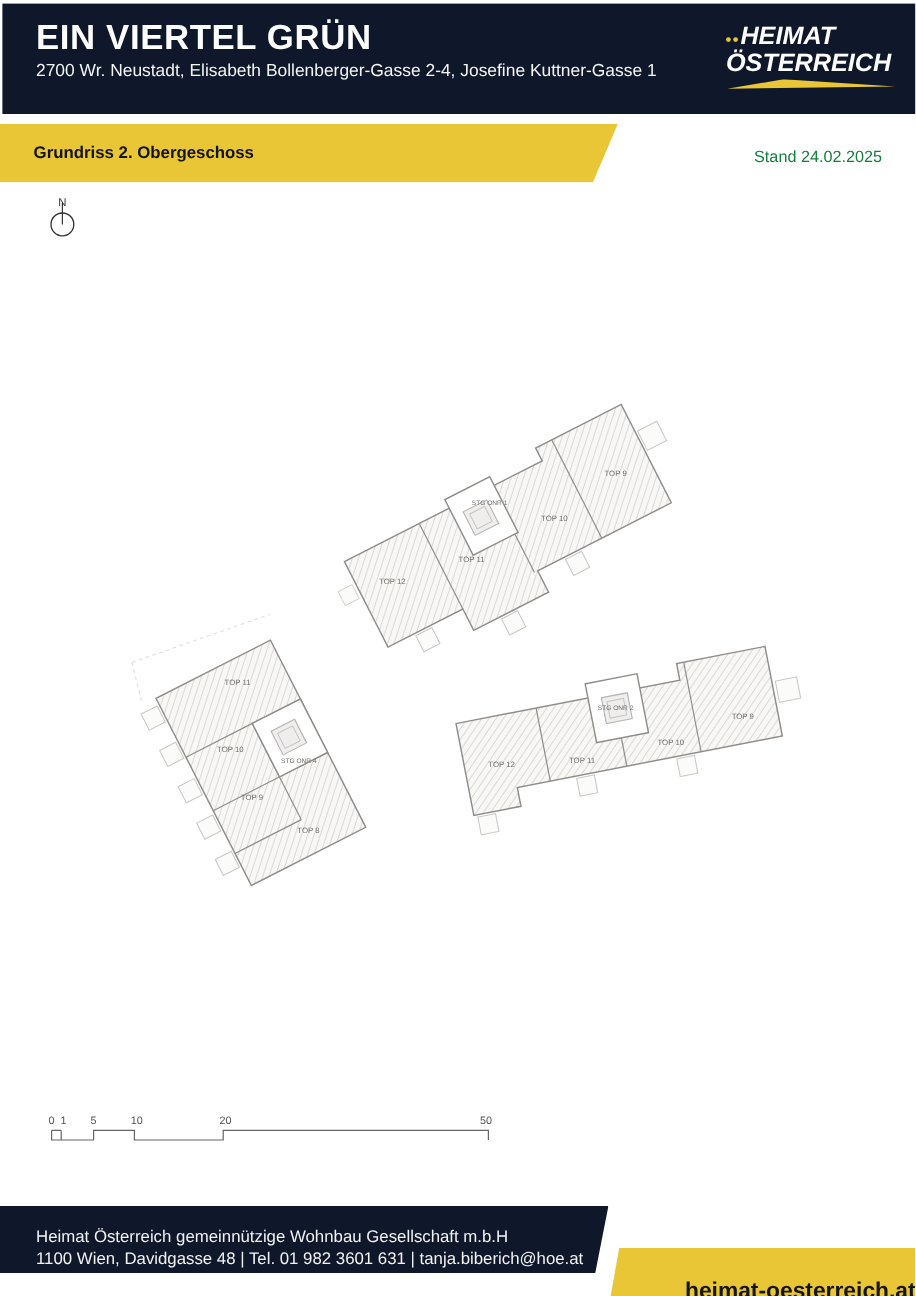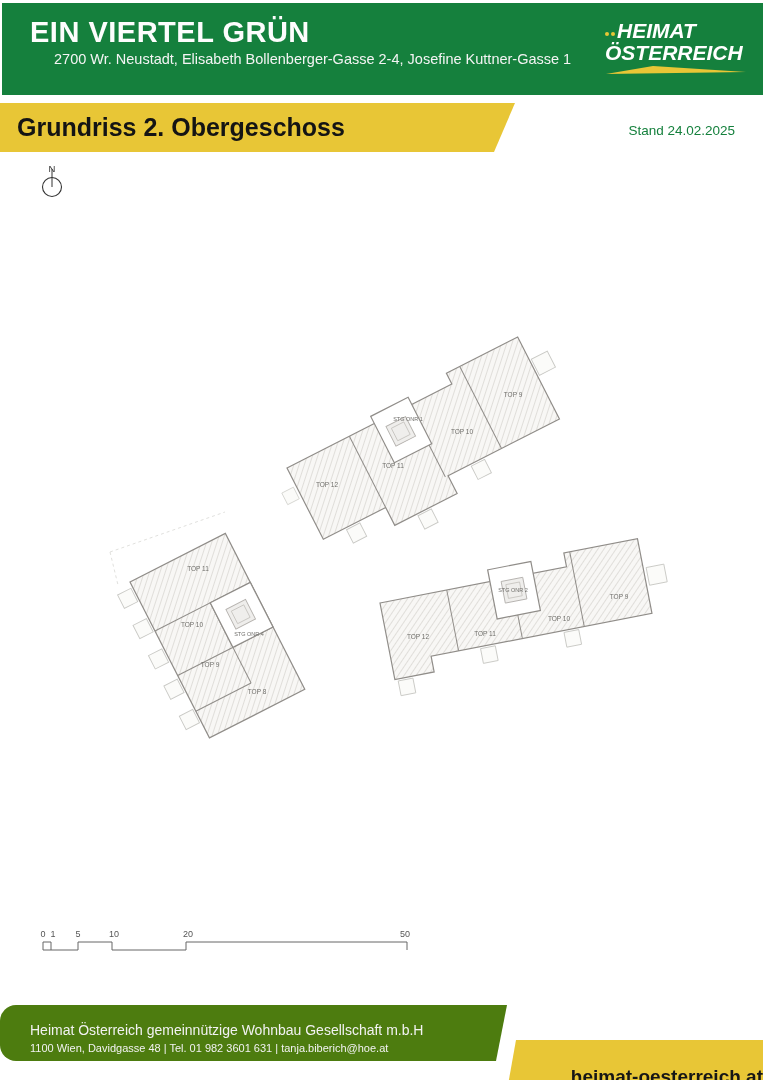--- a/index.html
+++ b/index.html
@@ -7,7 +7,7 @@
         font-family:"Liberation Sans", sans-serif;}
 
   
-  .header{position:absolute;left:2px;top:3px;right:0;height:92px;background:#15803d;}
+  .header{position:absolute;left:2px;top:3px;right:0;height:92px;background:#0f172a;}
   .header h1{margin:0;padding:14px 0 0 28px;color:#fdfdfd;font-size:29px;line-height:30px;
              font-weight:bold;letter-spacing:.5px;}
   .header .address{padding:4px 0 0 28px;color:#f4f4f4;font-size:14.5px;margin-left:24px;}

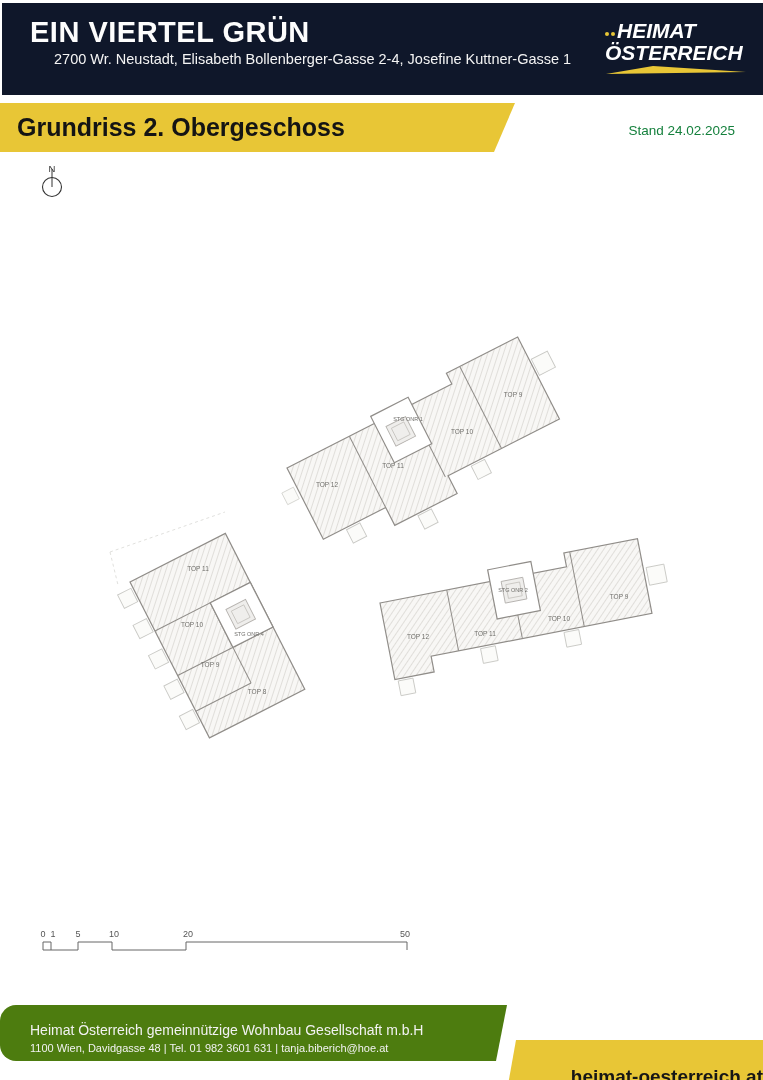--- a/index.html
+++ b/index.html
@@ -10,7 +10,7 @@
   .header{position:absolute;left:2px;top:3px;right:0;height:92px;background:#0f172a;}
   .header h1{margin:0;padding:14px 0 0 28px;color:#fdfdfd;font-size:29px;line-height:30px;
              font-weight:bold;letter-spacing:.5px;}
-  .header .address{padding:4px 0 0 28px;color:#f4f4f4;font-size:14.5px;margin-left:24px;}
+  .header .address{padding:4px 0 0 28px;color:#f4f4f4;font-size:14.5px;}
   .logo{position:absolute;top:17px;right:16px;width:142px;text-align:left;color:#ffffff;
         font-style:italic;font-weight:bold;line-height:22px;font-size:21px;}
   .logo-dots i{display:inline-block;width:4px;height:4px;border-radius:50%;background:#e8c636;

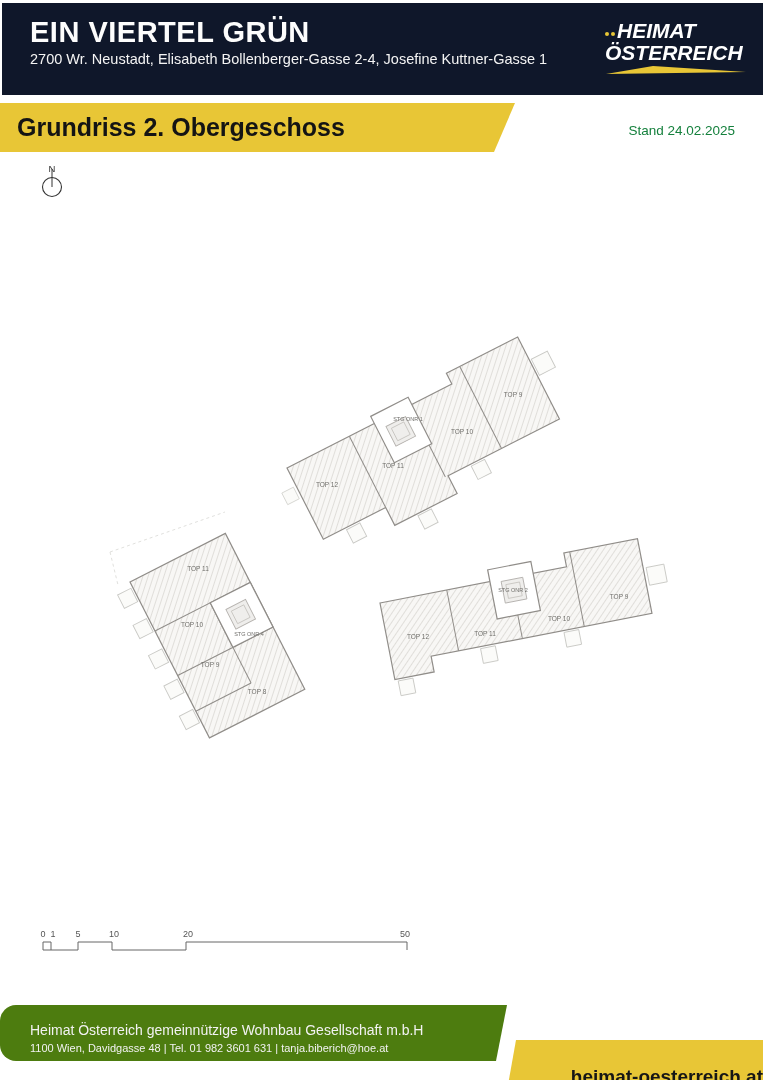--- a/index.html
+++ b/index.html
@@ -20,7 +20,7 @@
   
   .banner{position:absolute;left:0;top:103px;width:515px;height:49px;background:#e8c636;
           clip-path:polygon(0 0,100% 0,calc(100% - 21px) 100%,0 100%);}
-  .banner span{display:block;padding-left:17px;line-height:49px;font-size:25px;font-weight:bold;
+  .banner span{display:block;padding-left:28px;line-height:49px;font-size:14px;font-weight:bold;
                color:#141414;}
   .stand{position:absolute;top:123px;right:28px;font-size:13.5px;color:#15803d;}
 

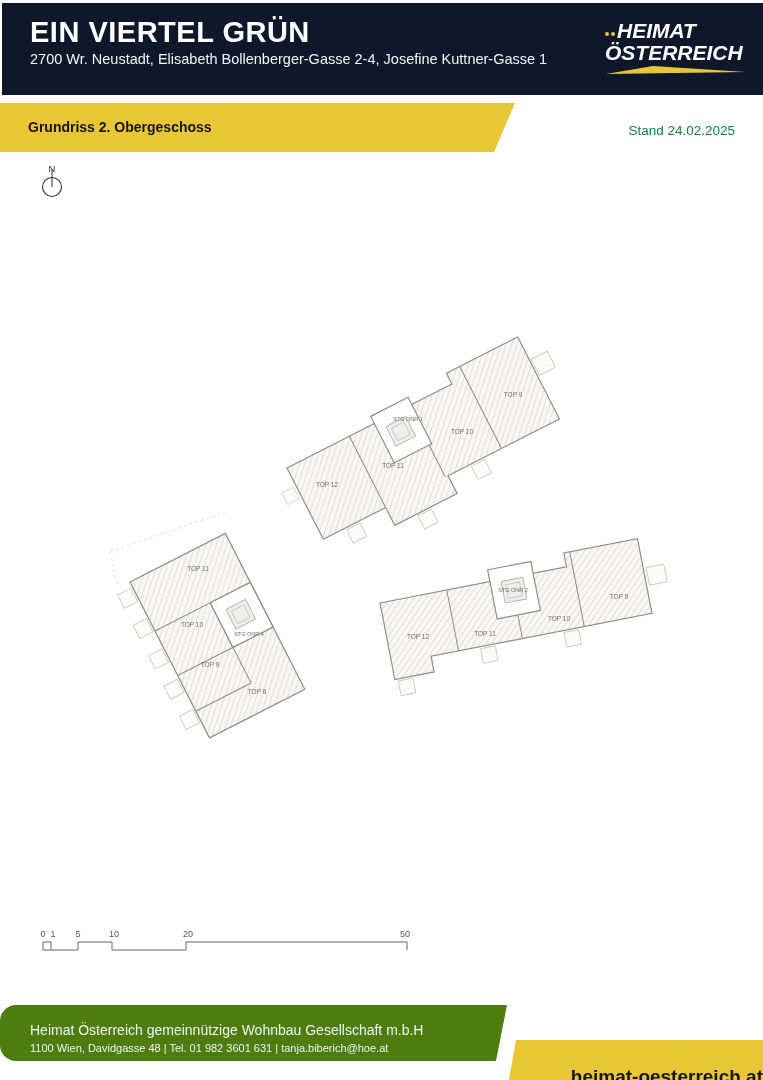--- a/index.html
+++ b/index.html
@@ -33,8 +33,8 @@
   .north-label{font-size:9.5px;fill:#333;text-anchor:middle;}
 
   
-  .footer-gray{position:absolute;left:0;top:1005px;width:763px;height:56px;background:#4d7c0f;
-               clip-path:polygon(0 0,507px 0,496px 100%,0 100%);border-radius:16px;}
+  .footer-gray{position:absolute;left:0;top:1005px;width:763px;height:56px;background:#0f172a;
+               clip-path:polygon(0 0,507px 0,496px 100%,0 100%);}
   .footer-gray .l1{padding:17px 0 0 30px;color:#f2f2f2;font-size:14px;line-height:17px;}
   .footer-gray .l2{padding:1px 0 0 30px;color:#f2f2f2;font-size:11px;line-height:17px;}
   .footer-yellow{position:absolute;left:503px;top:1005px;width:260px;height:73px;background:#e8c636;

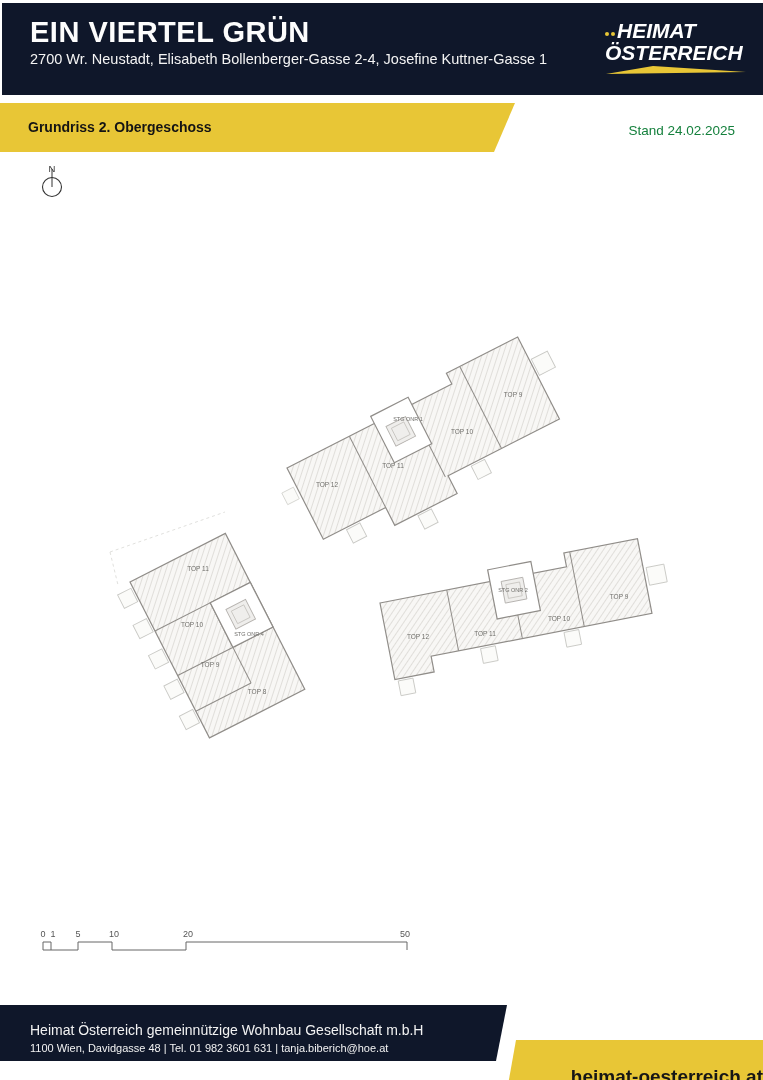--- a/index.html
+++ b/index.html
@@ -36,7 +36,7 @@
   .footer-gray{position:absolute;left:0;top:1005px;width:763px;height:56px;background:#0f172a;
                clip-path:polygon(0 0,507px 0,496px 100%,0 100%);}
   .footer-gray .l1{padding:17px 0 0 30px;color:#f2f2f2;font-size:14px;line-height:17px;}
-  .footer-gray .l2{padding:1px 0 0 30px;color:#f2f2f2;font-size:11px;line-height:17px;}
+  .footer-gray .l2{padding:1px 0 0 30px;color:#f2f2f2;font-size:14px;line-height:17px;}
   .footer-yellow{position:absolute;left:503px;top:1005px;width:260px;height:73px;background:#e8c636;
                  clip-path:polygon(13px 0,100% 0,100% 100%,0 100%);
                  display:flex;align-items:center;justify-content:flex-end;margin-top:35px;}

